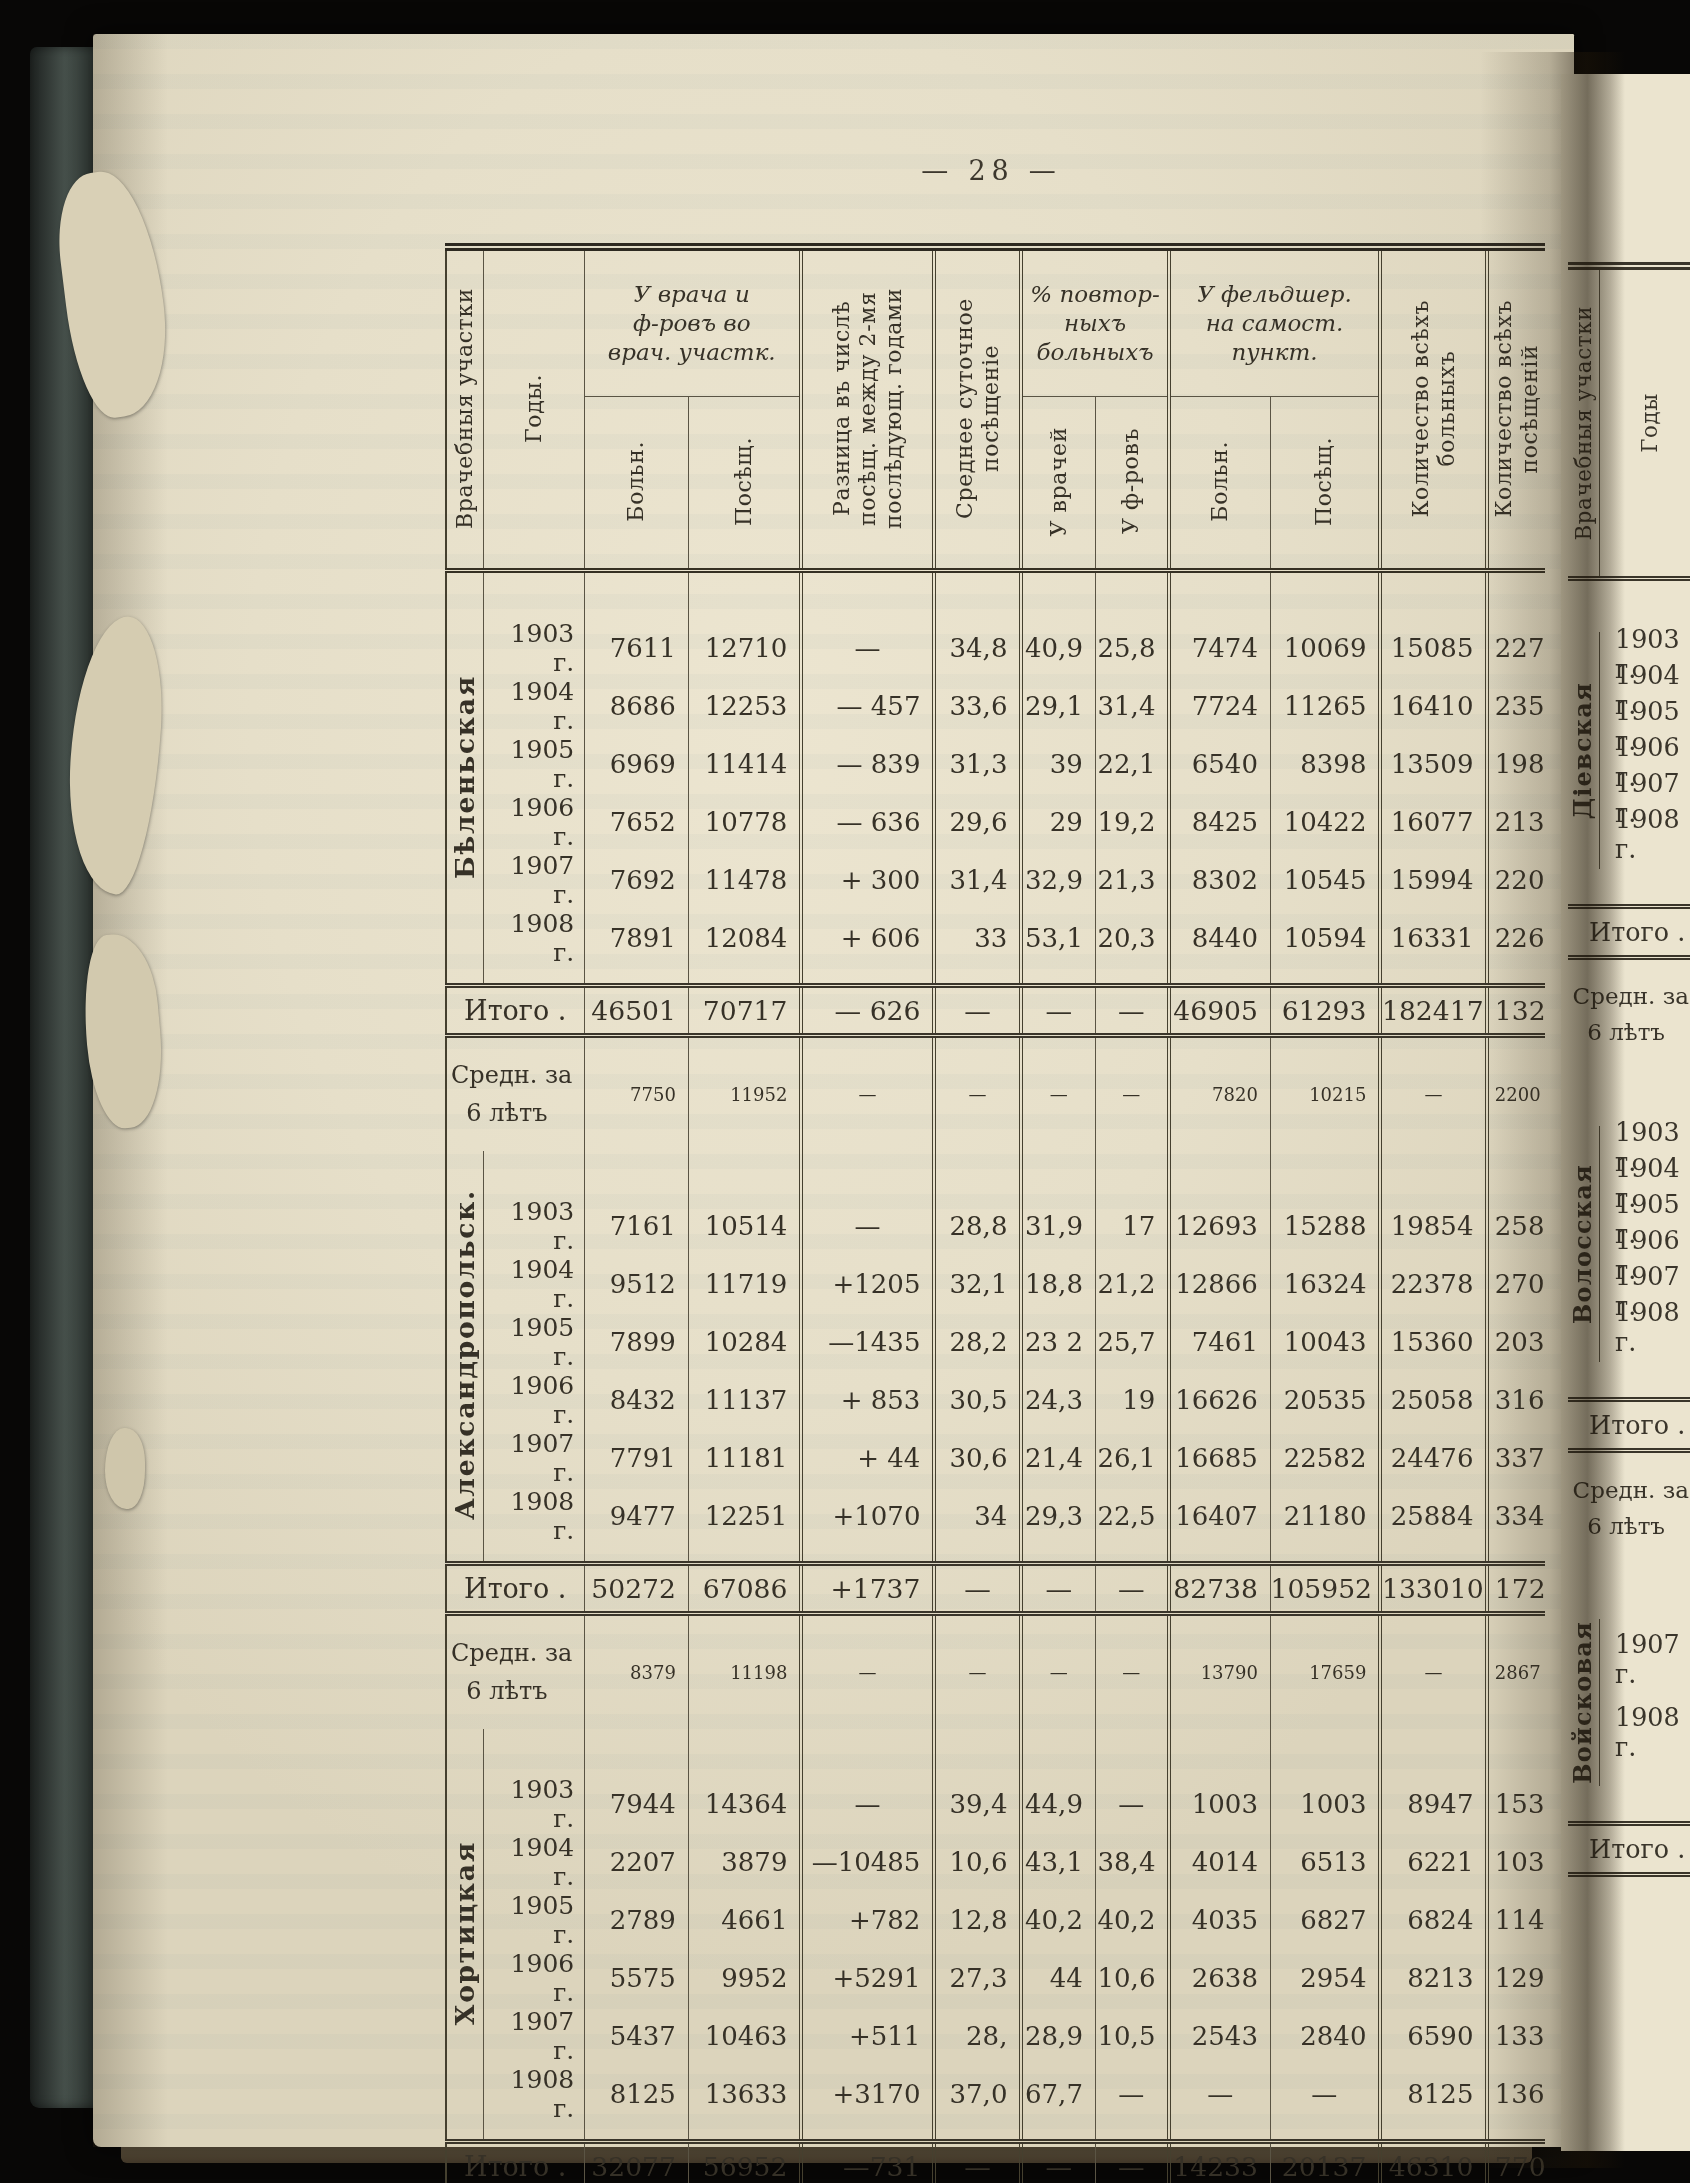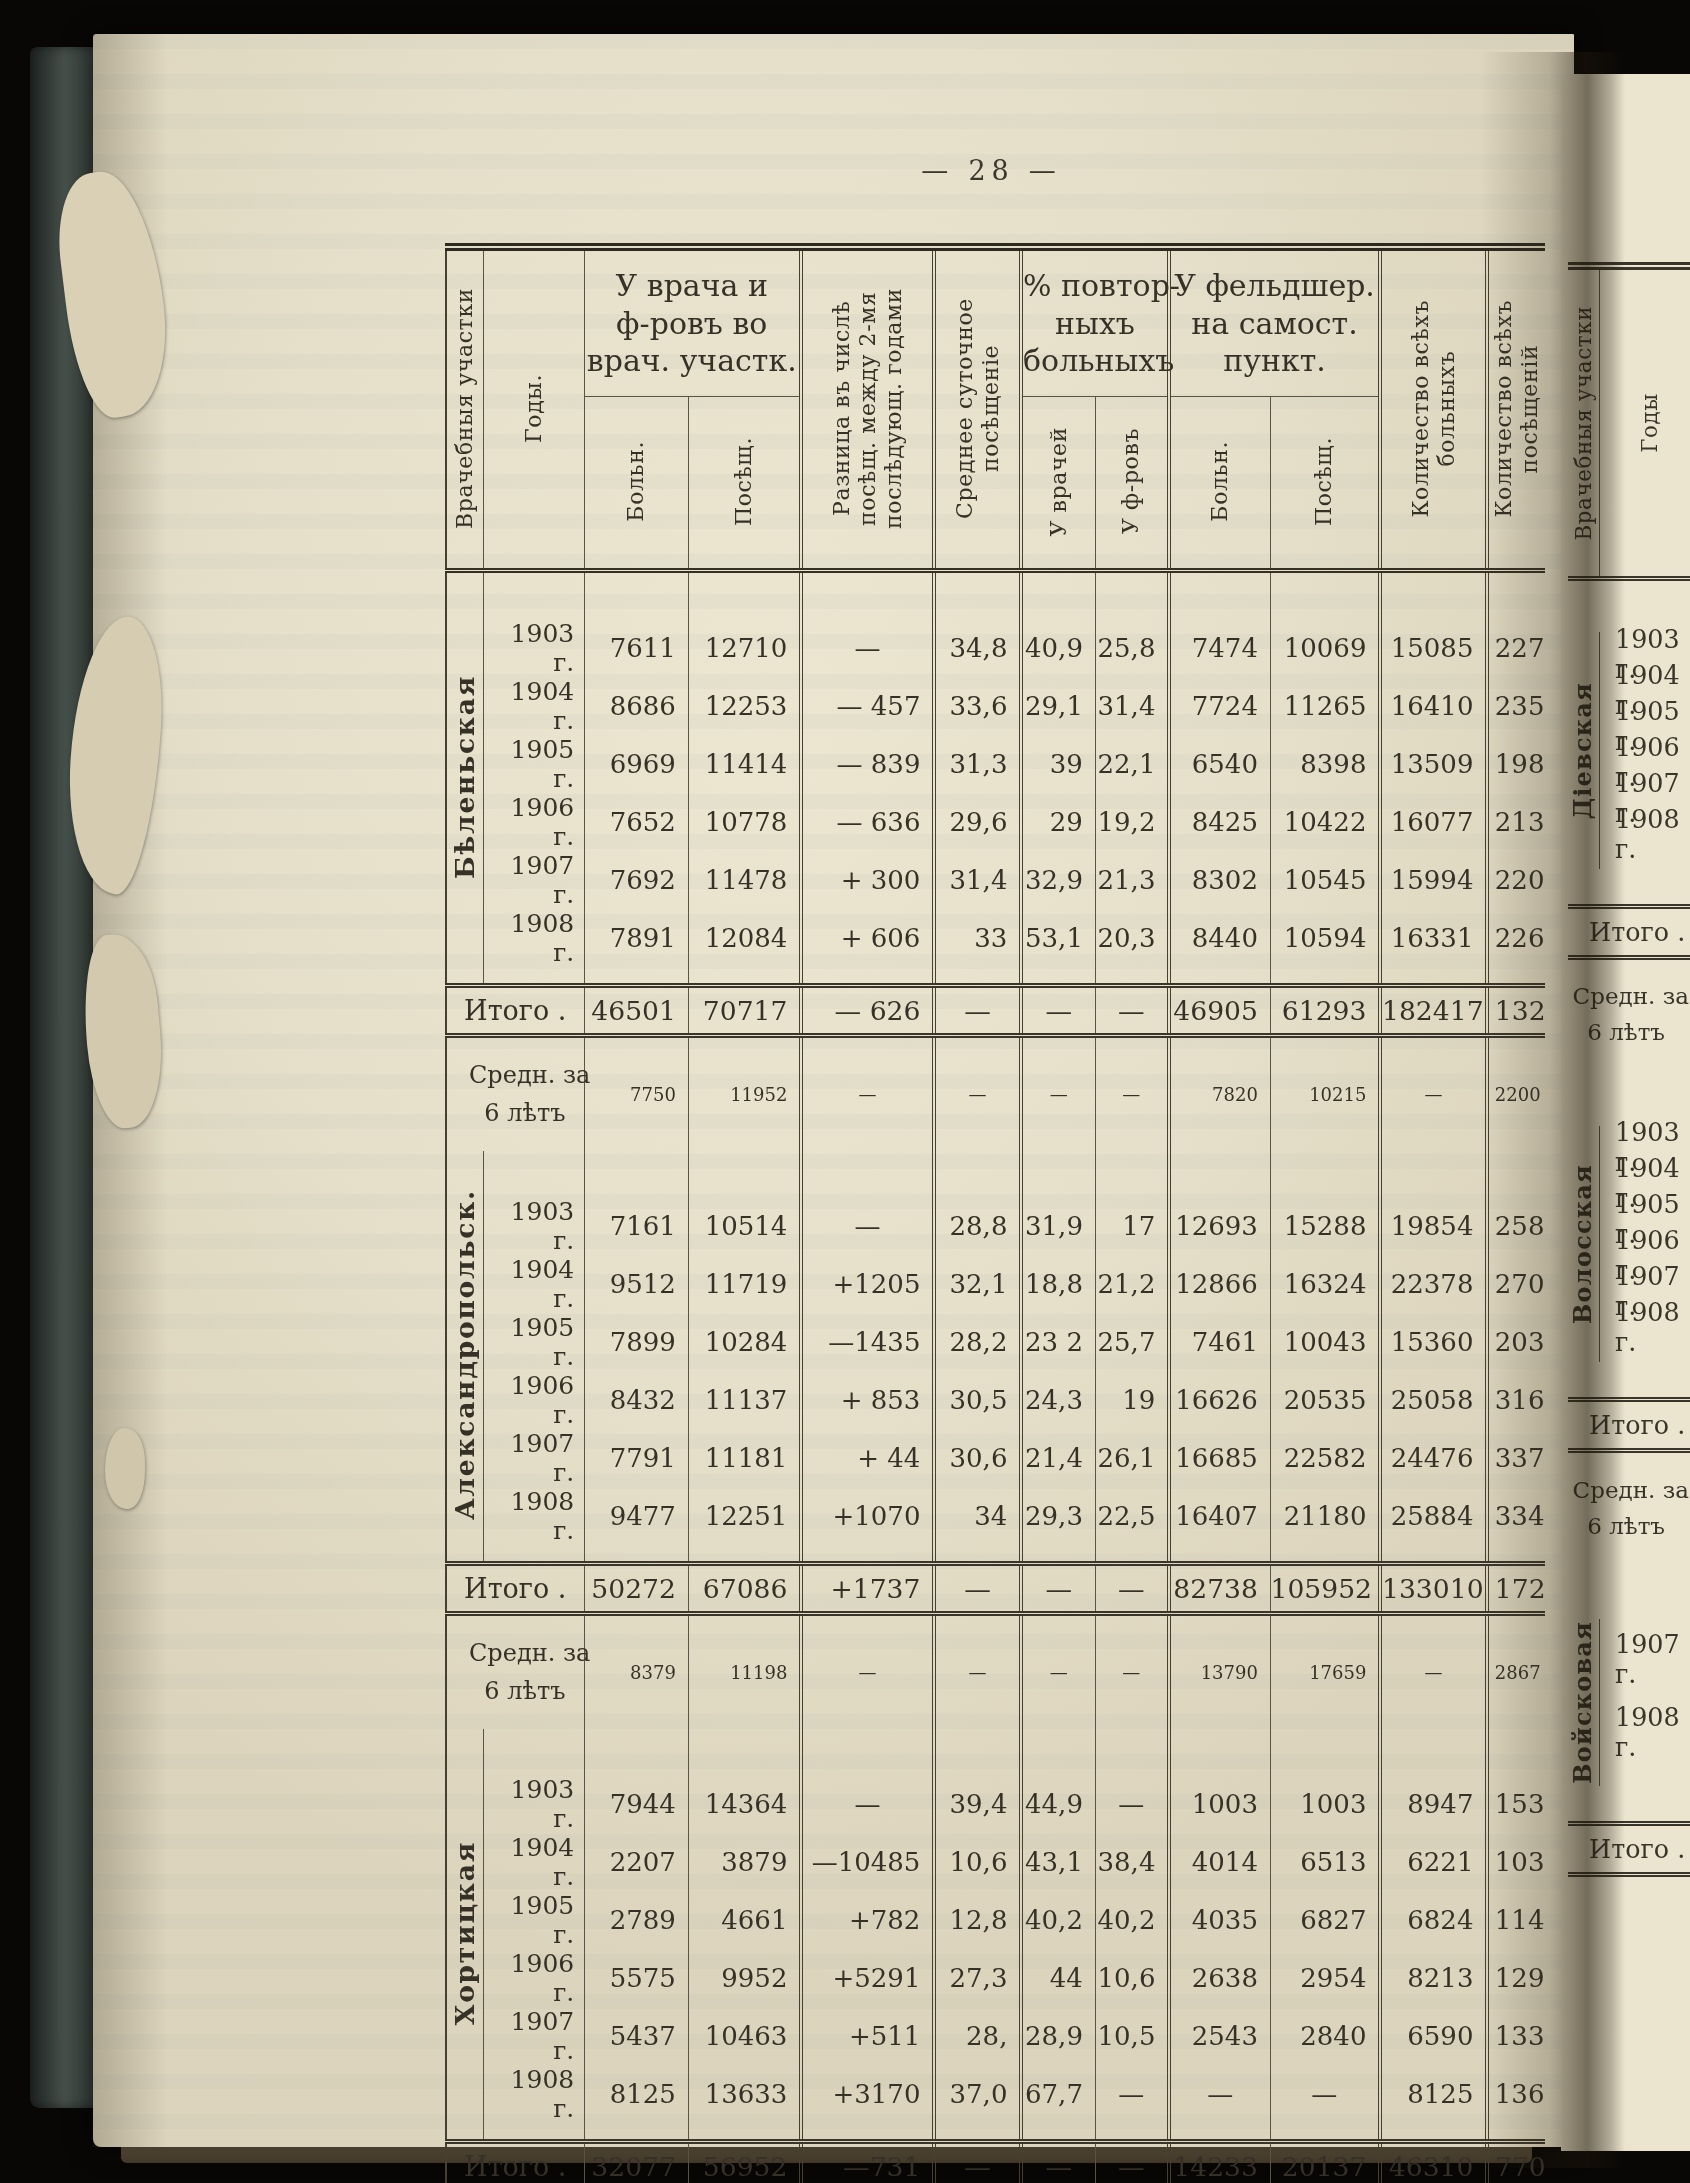--- a/index.html
+++ b/index.html
@@ -46,7 +46,7 @@
   .tbl thead .h2 th,.tbl thead th.full{border-bottom:5.8px double #353023;}
   .tbl .h1 th{height:145px;}
   .tbl .h2 th{height:171px;}
-  .grp{font-size:30px;line-height:1.25;text-align:center;white-space:pre;border-bottom:1.2px solid #5a5444;}
+  .grp{font-size:23px;line-height:1.25;text-align:center;white-space:pre;border-bottom:1.2px solid #5a5444;font-style:italic;}
   .vt{writing-mode:vertical-rl;transform:rotate(180deg);display:inline-block;
       font-size:22px;line-height:1.18;letter-spacing:0.6px;white-space:pre;}
   .tbl th{text-align:center;}

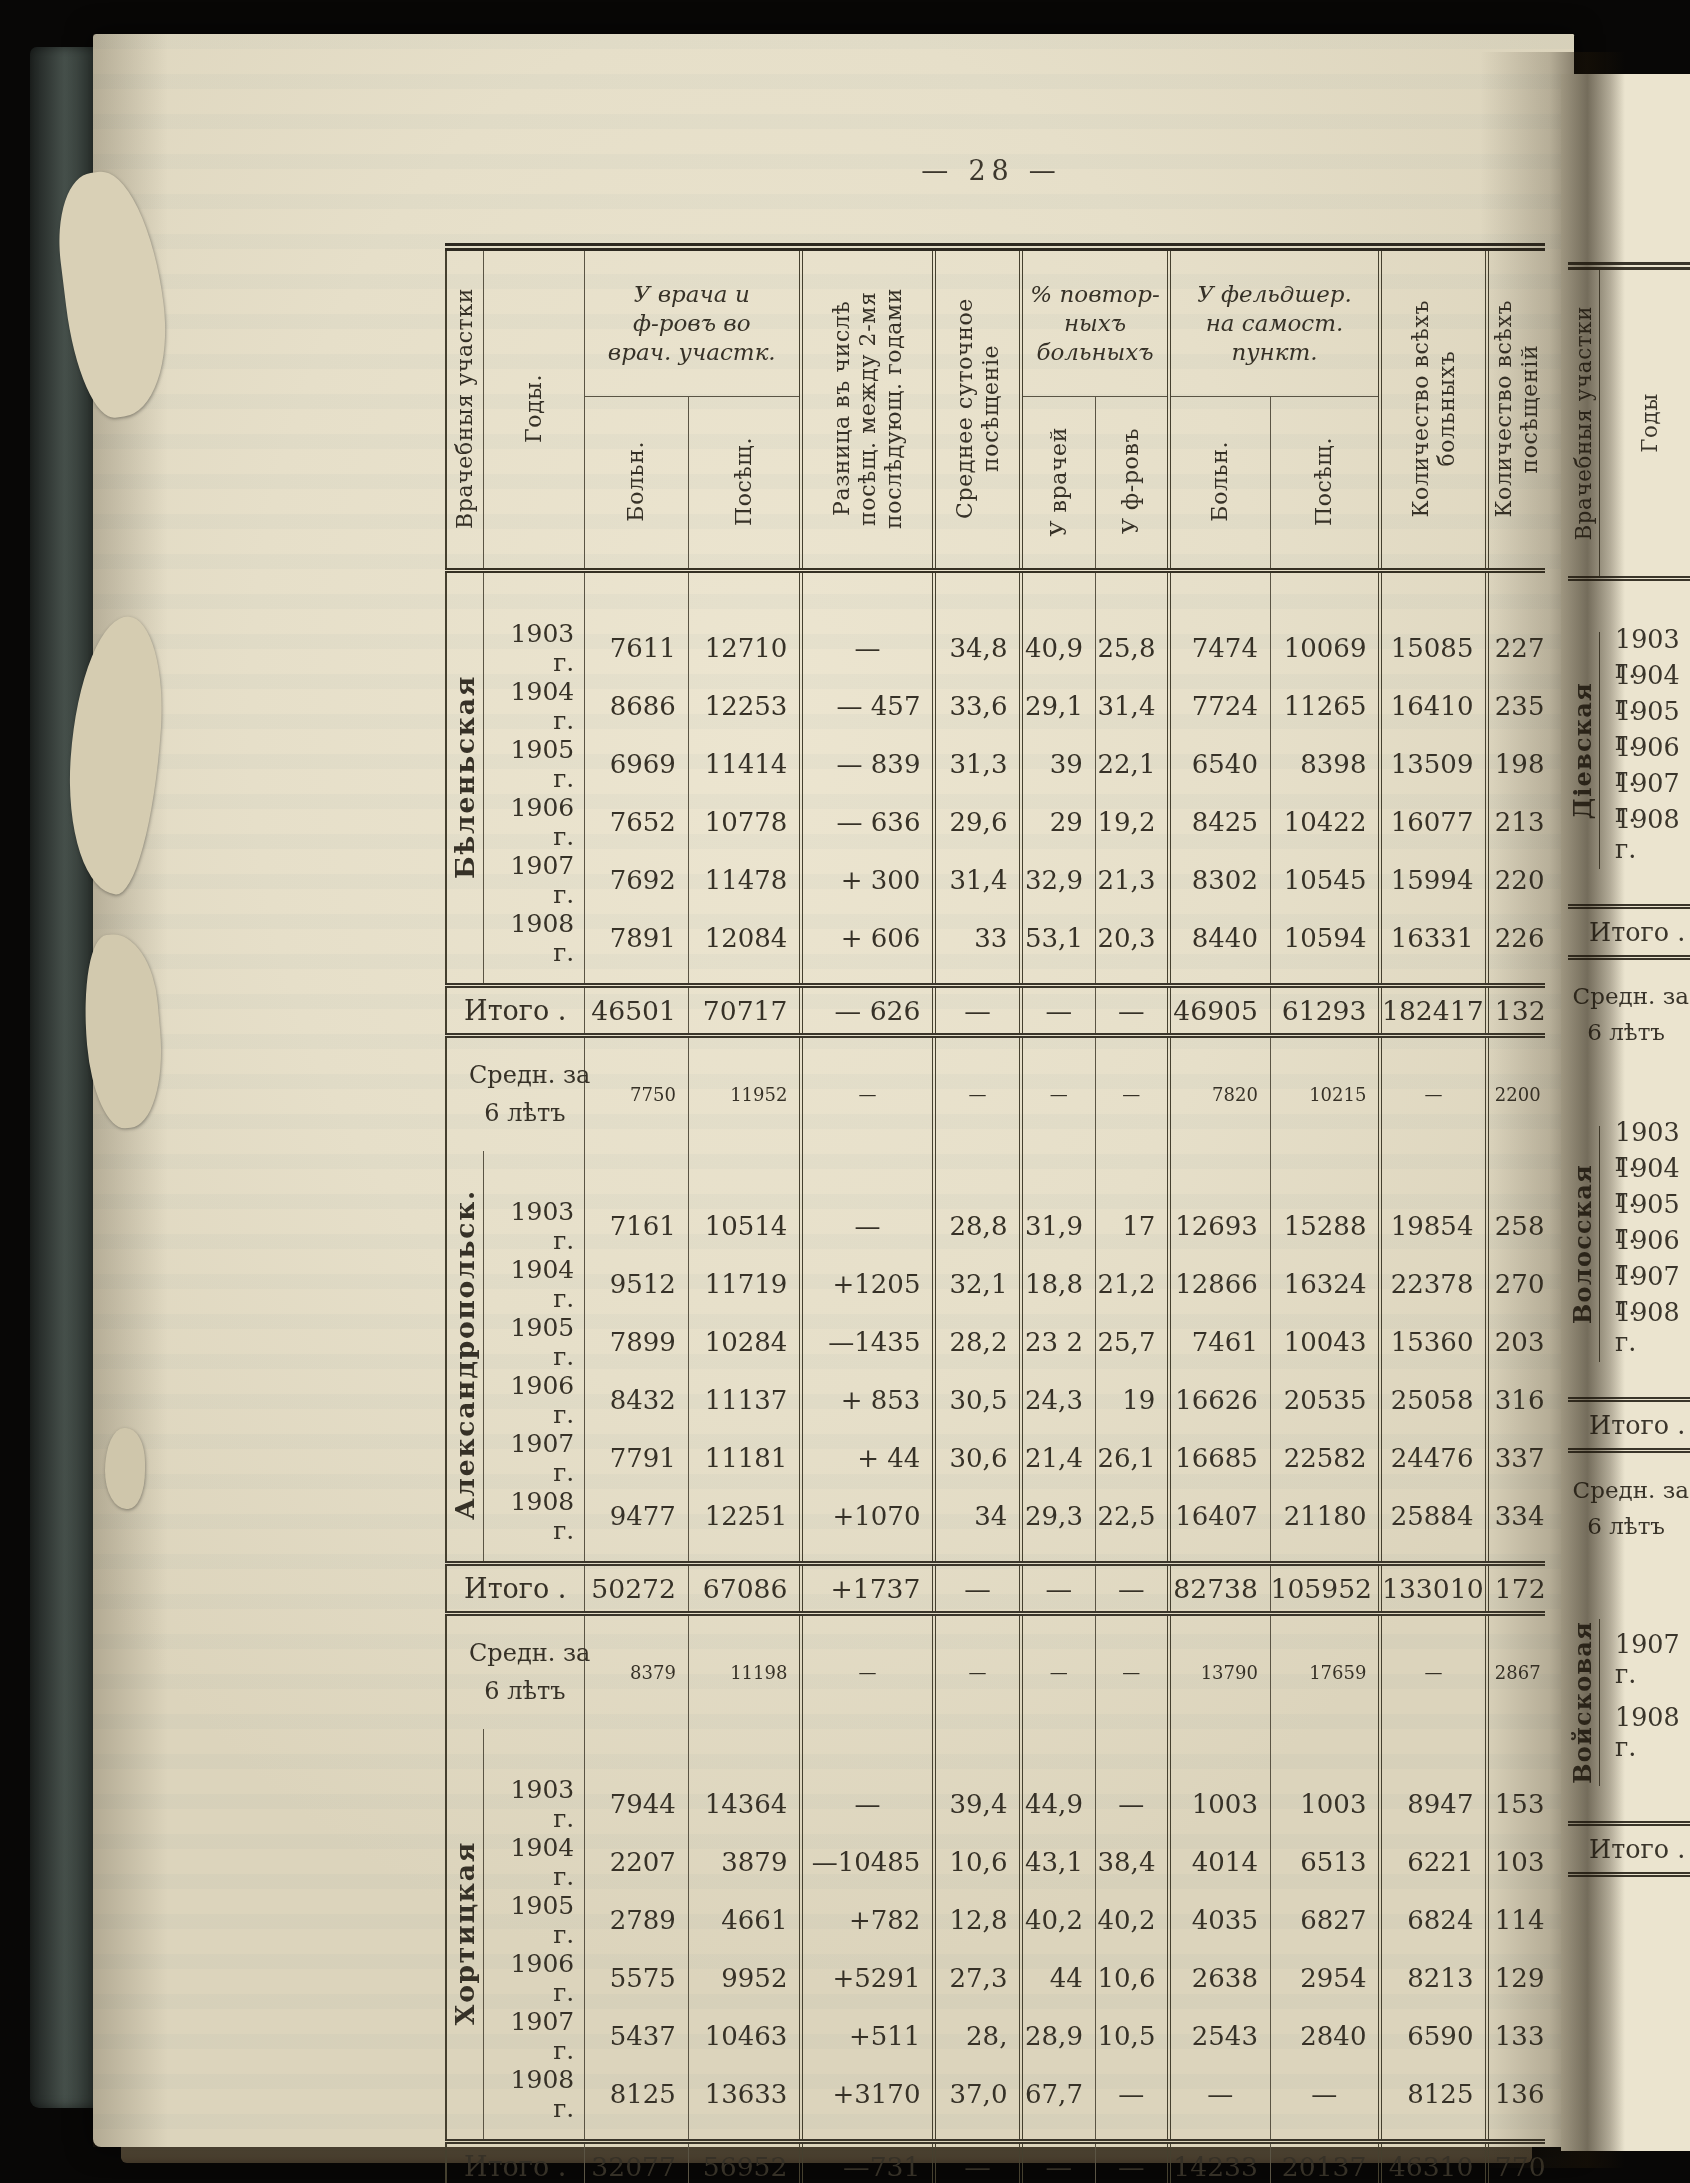--- a/index.html
+++ b/index.html
@@ -64,7 +64,7 @@
   tr.itogo td{height:45px;border-top:5.2px double #3a352a;border-bottom:5.2px double #3a352a;font-size:26.6px;}
   tr.itogo td.lbl{text-align:center;font-size:27px;}
   tr.sredn td{height:113px;font-size:18px;}
-  tr.sredn td.lbl{white-space:pre;font-size:24px;line-height:1.55;text-align:left;padding-left:22px;}
+  tr.sredn td.lbl{white-space:pre;font-size:24px;line-height:1.55;text-align:left;padding-left:4px;}
   
   .rp-table{margin-top:188px;margin-left:7px;border-top:8px double #3a352a;width:131px;color:#3a352b;}
   .rp-header{display:flex;height:306px;border-bottom:5.8px double #3a352a;}

